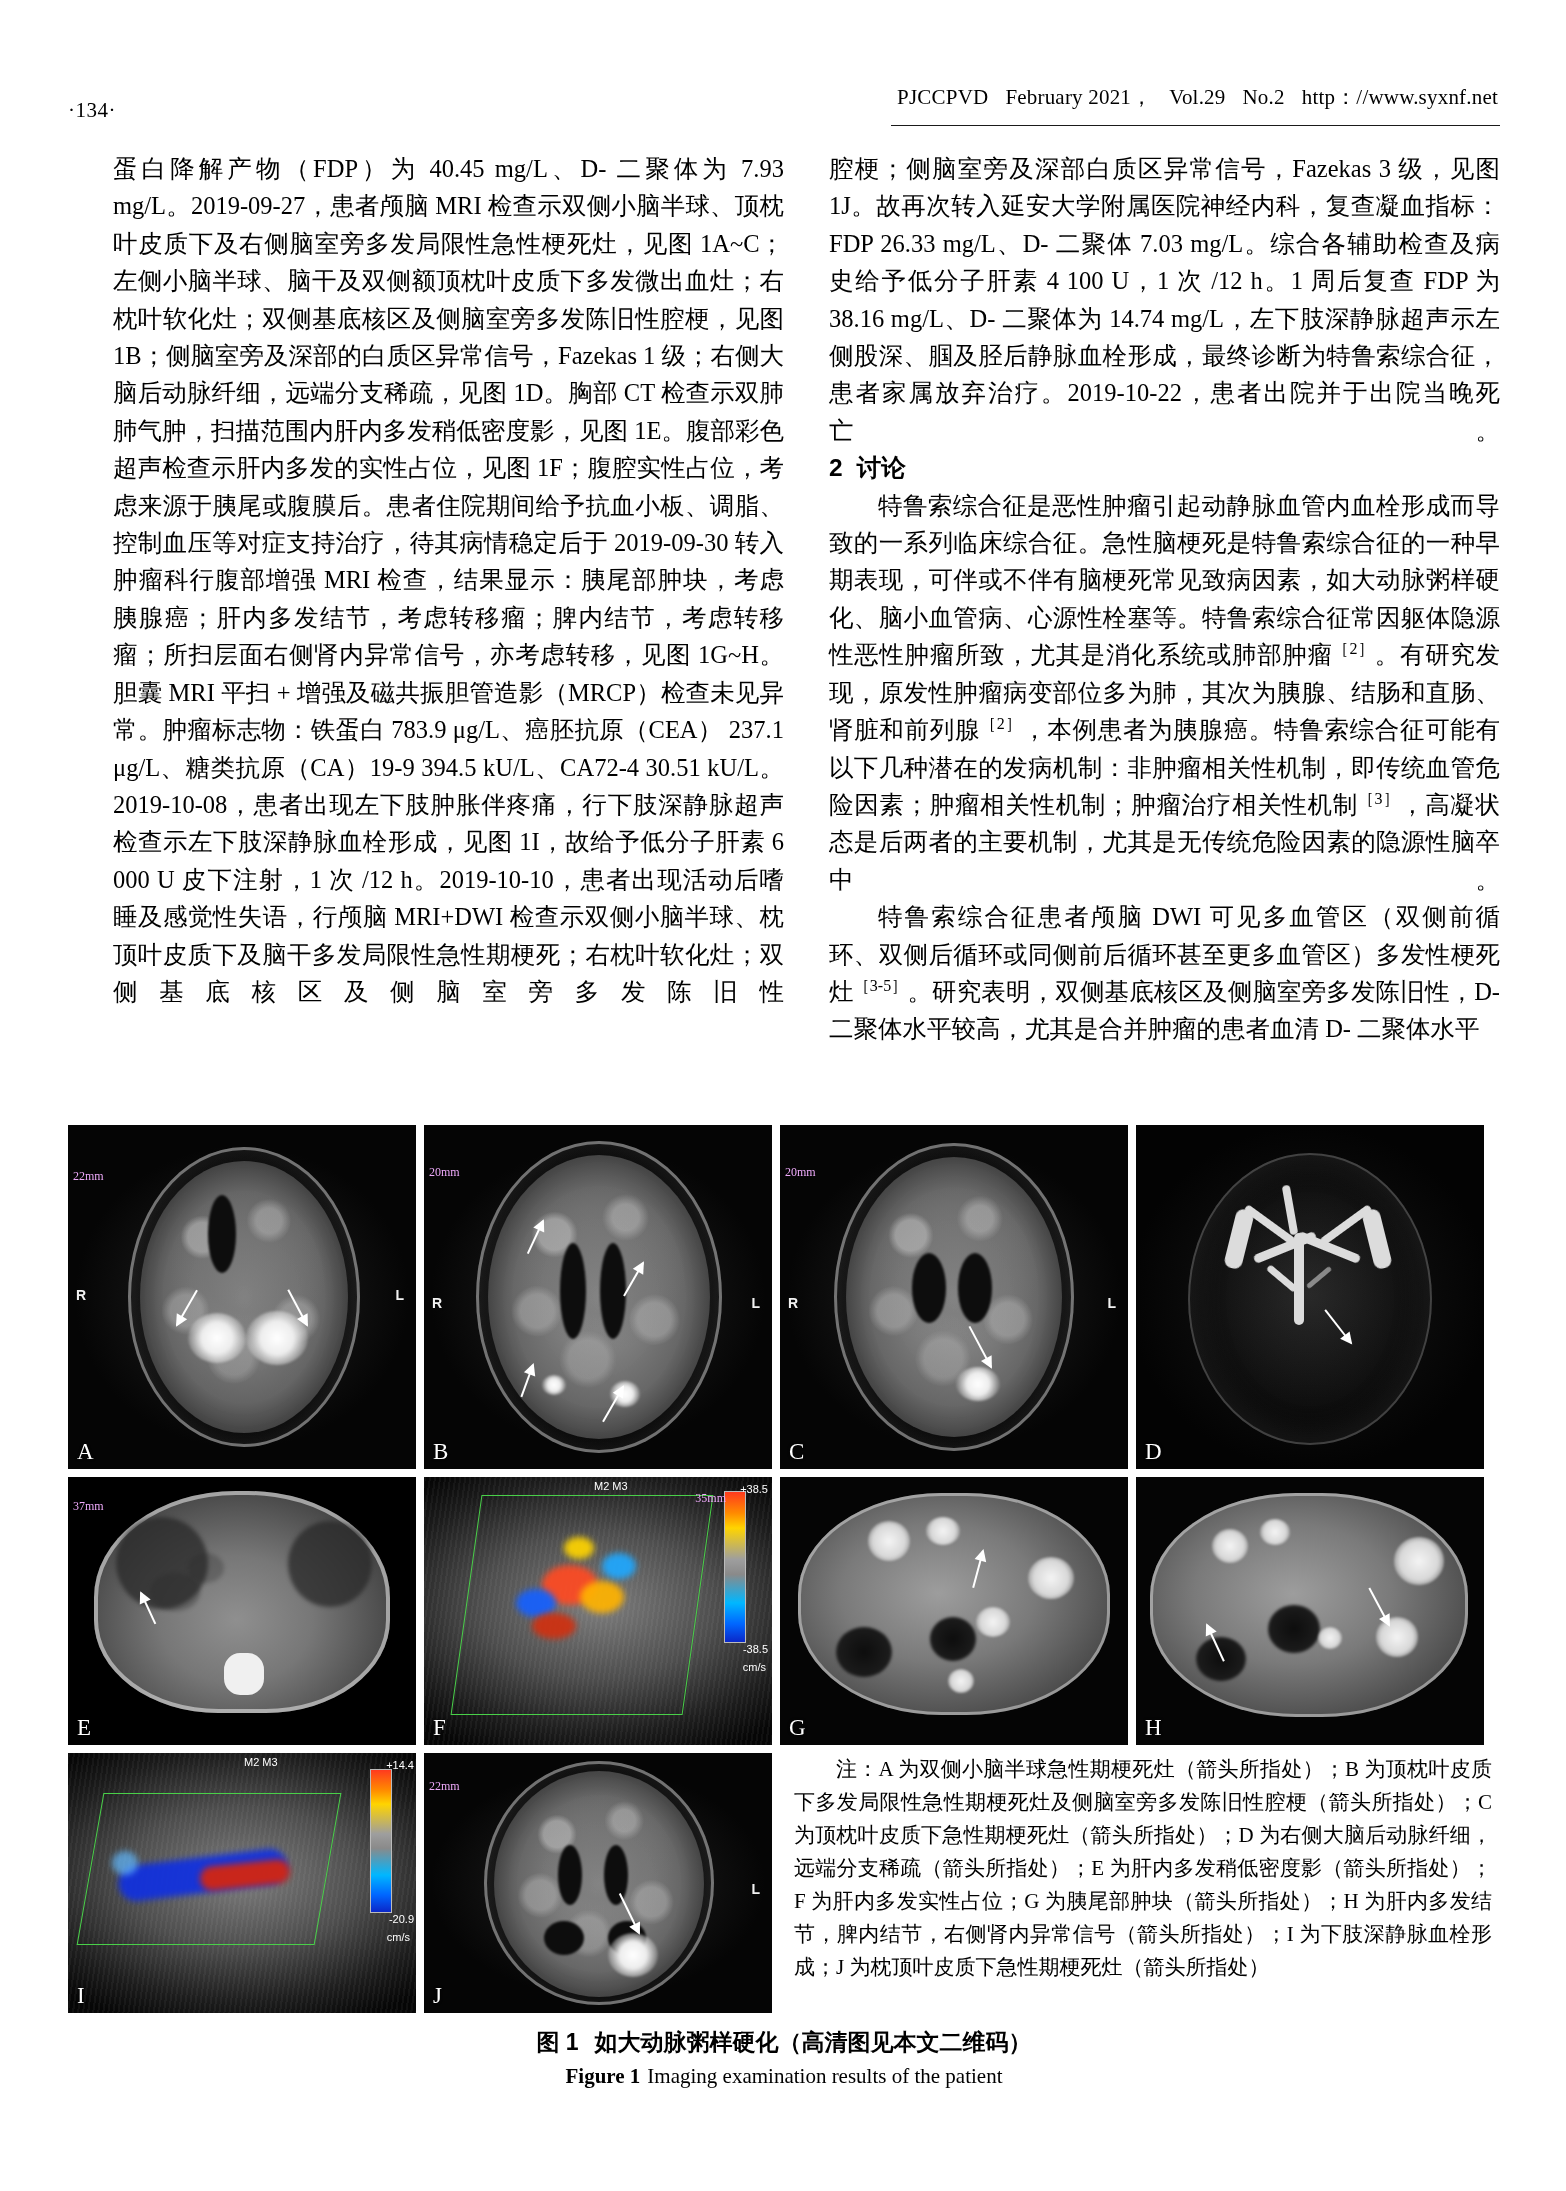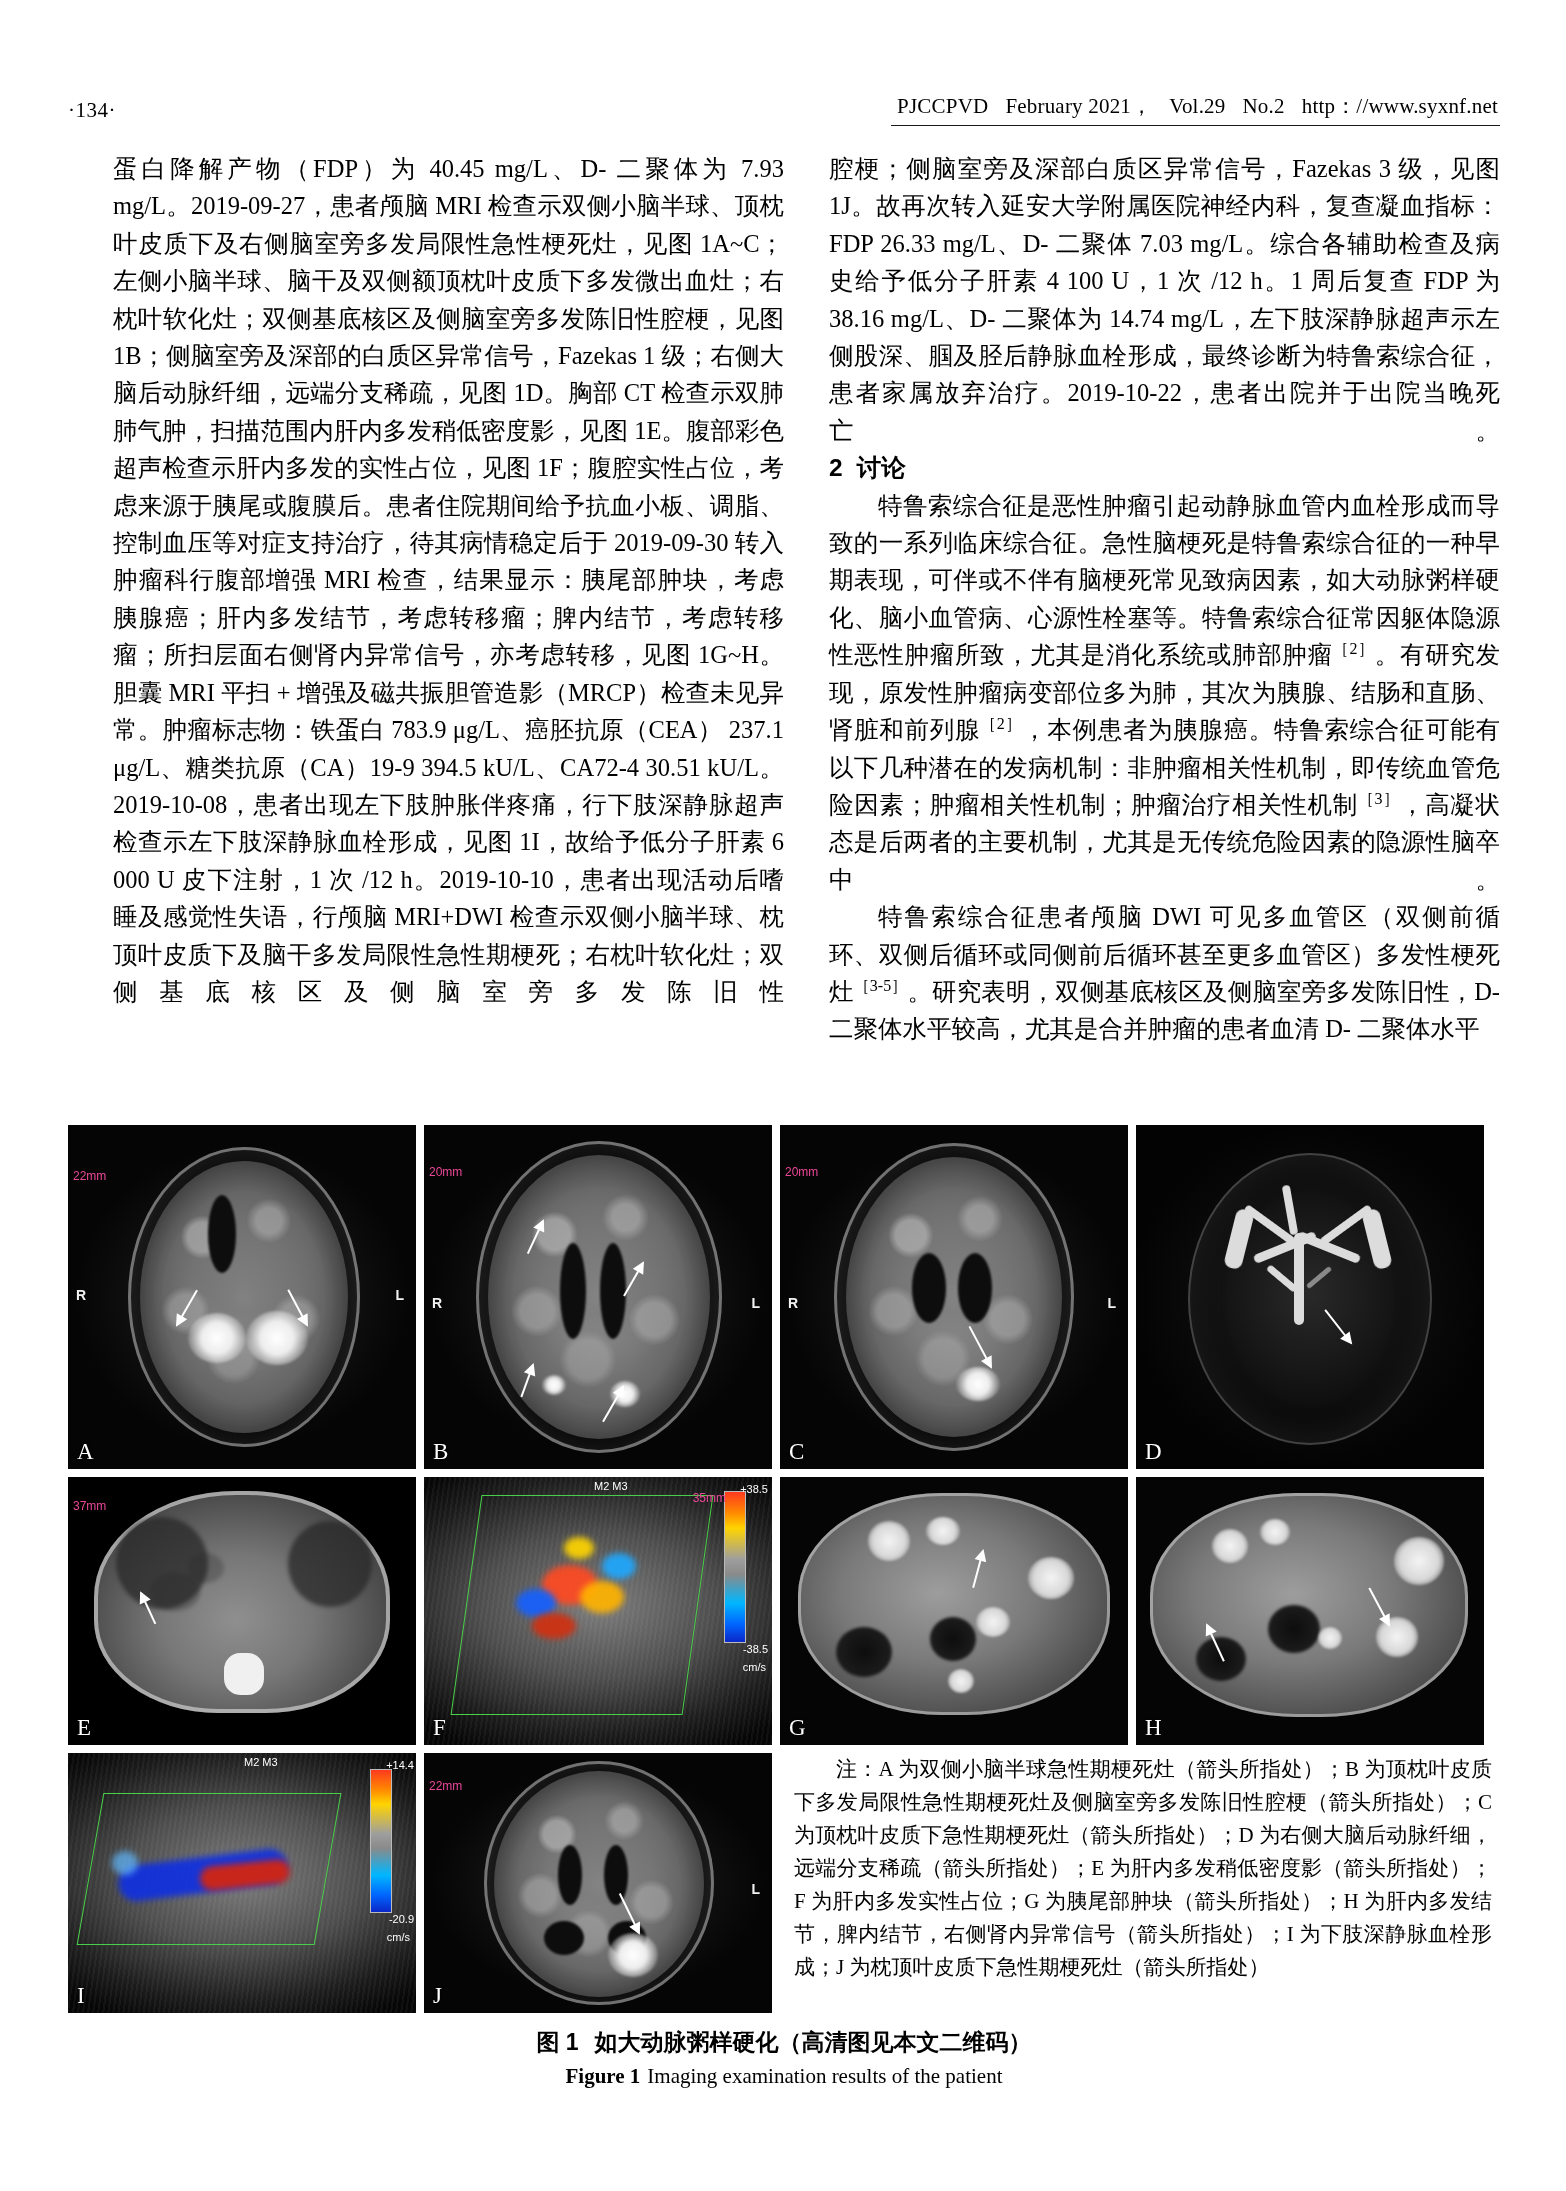--- a/index.html
+++ b/index.html
@@ -45,7 +45,7 @@
     font-size: 21px;
     white-space: nowrap;
     border-bottom: 1.5px solid #1a1a1a;
-    padding-bottom: 5px;
+    padding-bottom: 14px;
     padding-left: 6px;
     padding-right: 2px;
     letter-spacing: 0.2px;

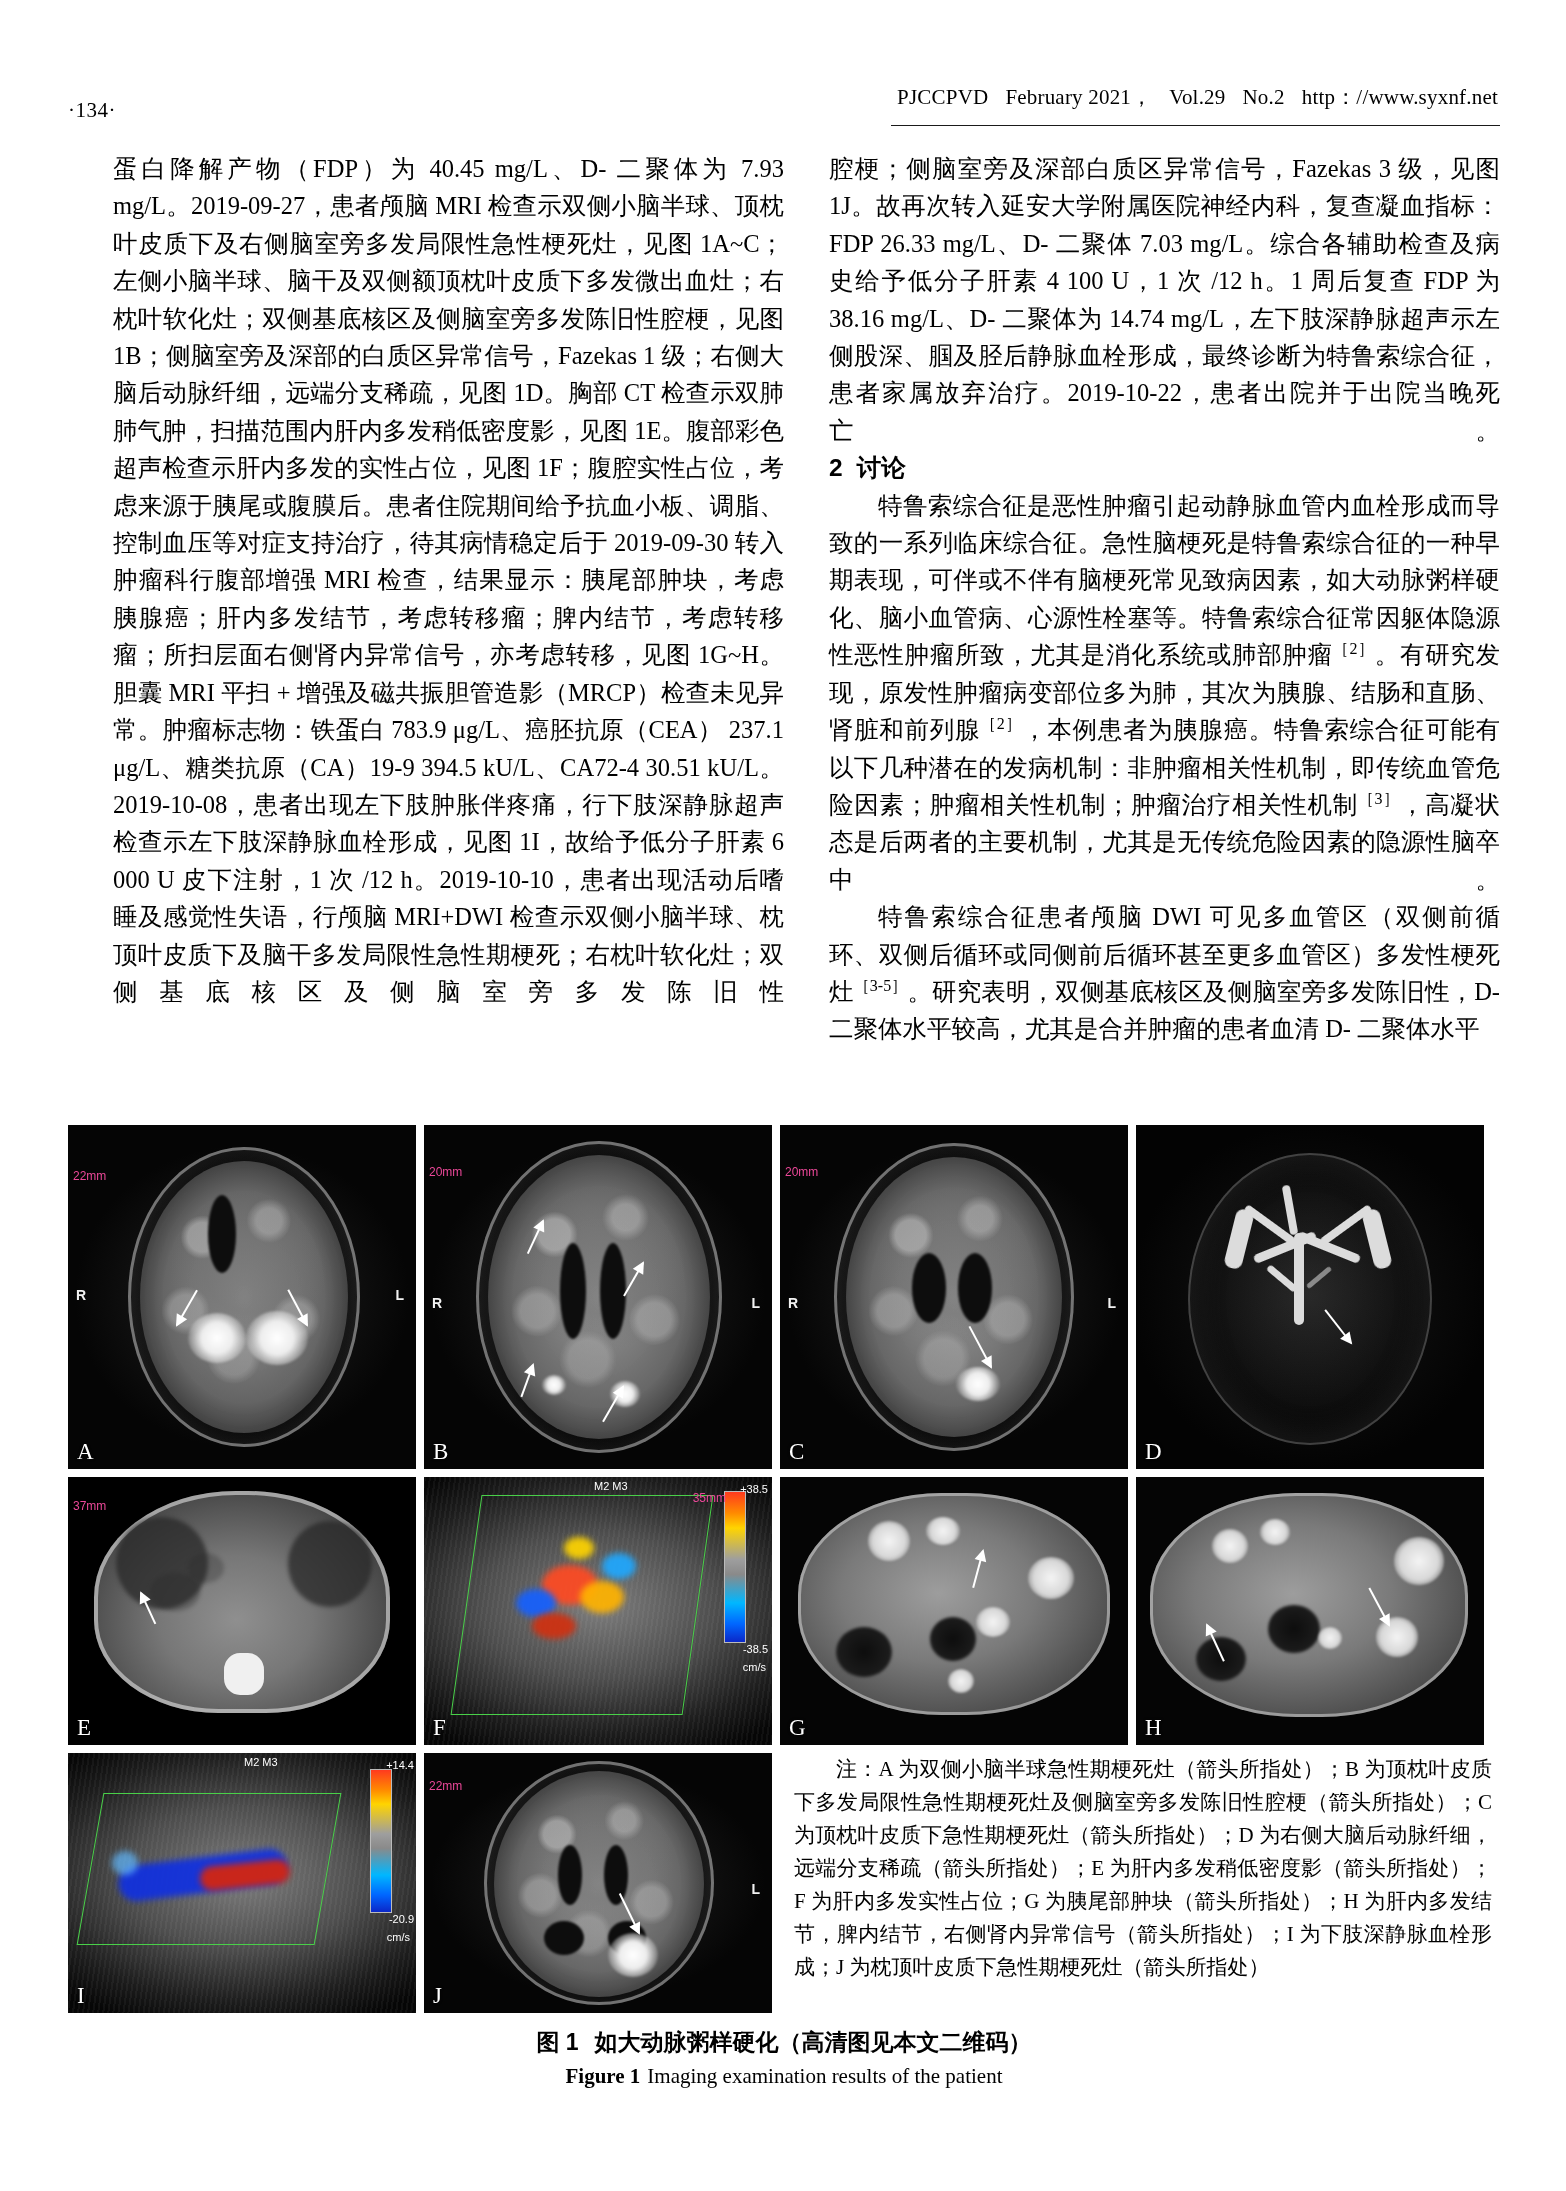--- a/index.html
+++ b/index.html
@@ -125,9 +125,9 @@
   }
   .panel .sidetick {
     position: absolute;
-    color: #ec4899;
+    color: #f0abfc;
     font-size: 12px;
-    font-family: Liberation Sans, sans-serif;
+    font-family: Liberation Serif, serif;
   }
   .panel .rl {
     position: absolute;

